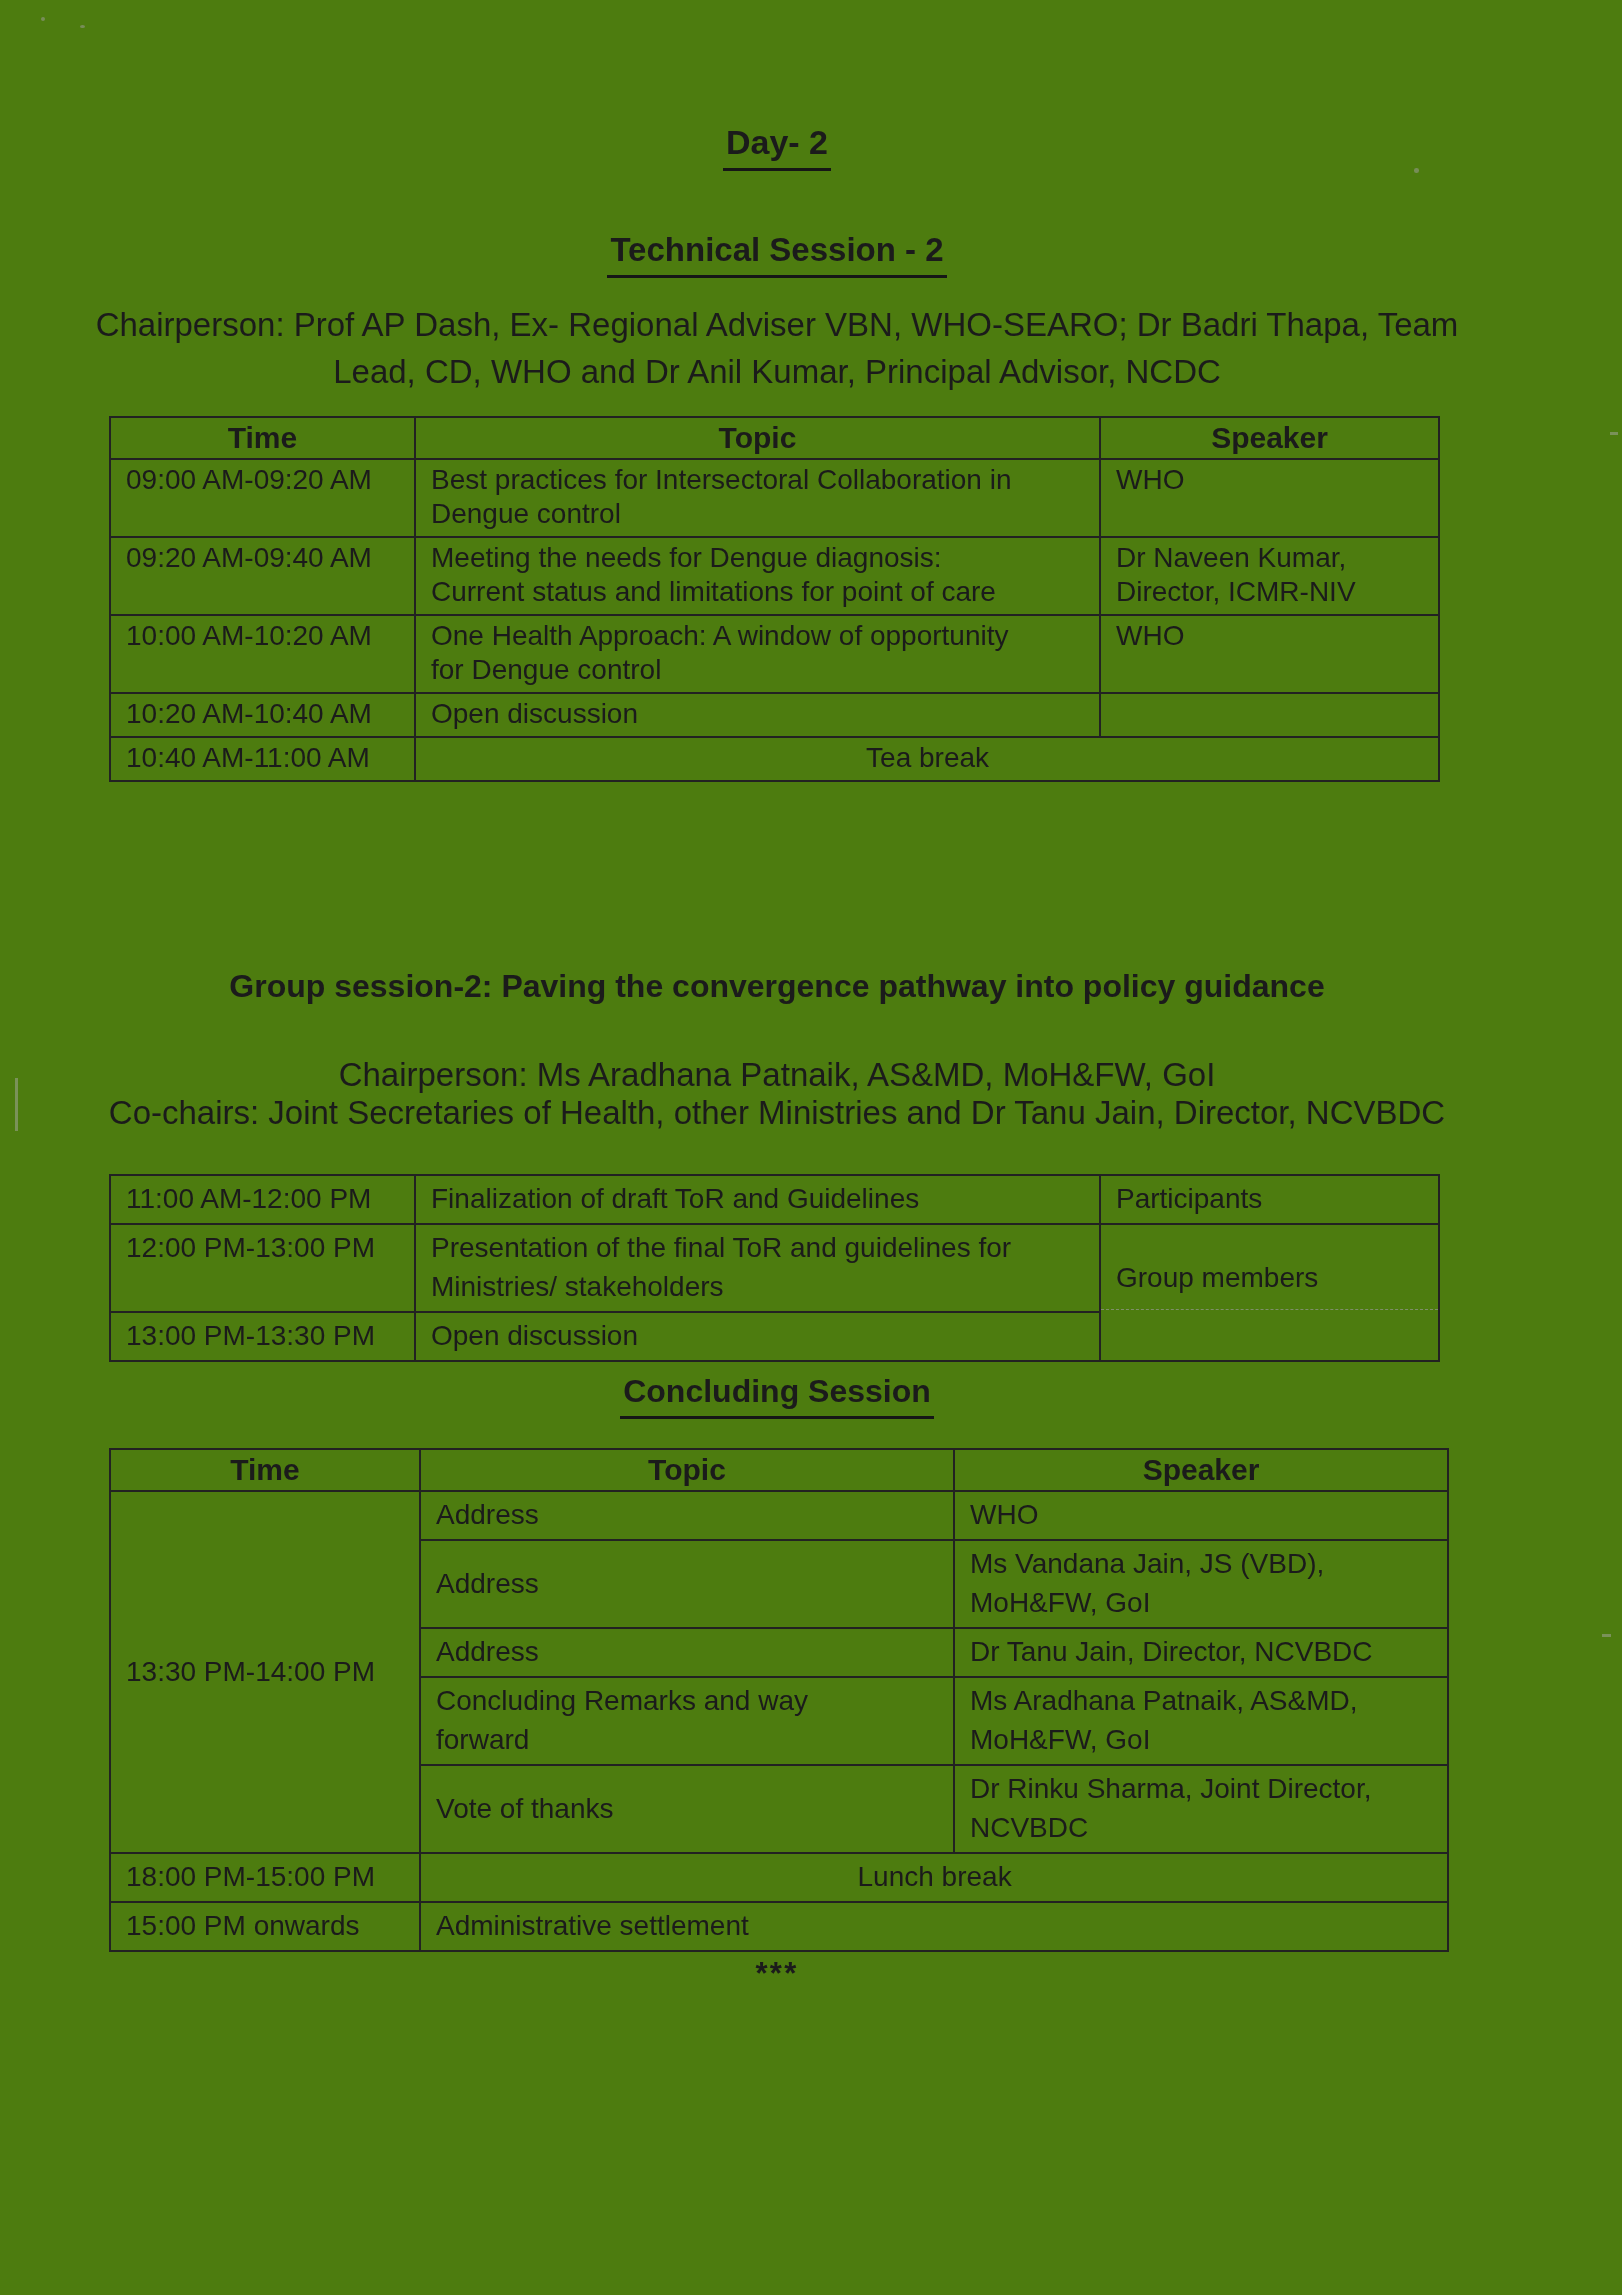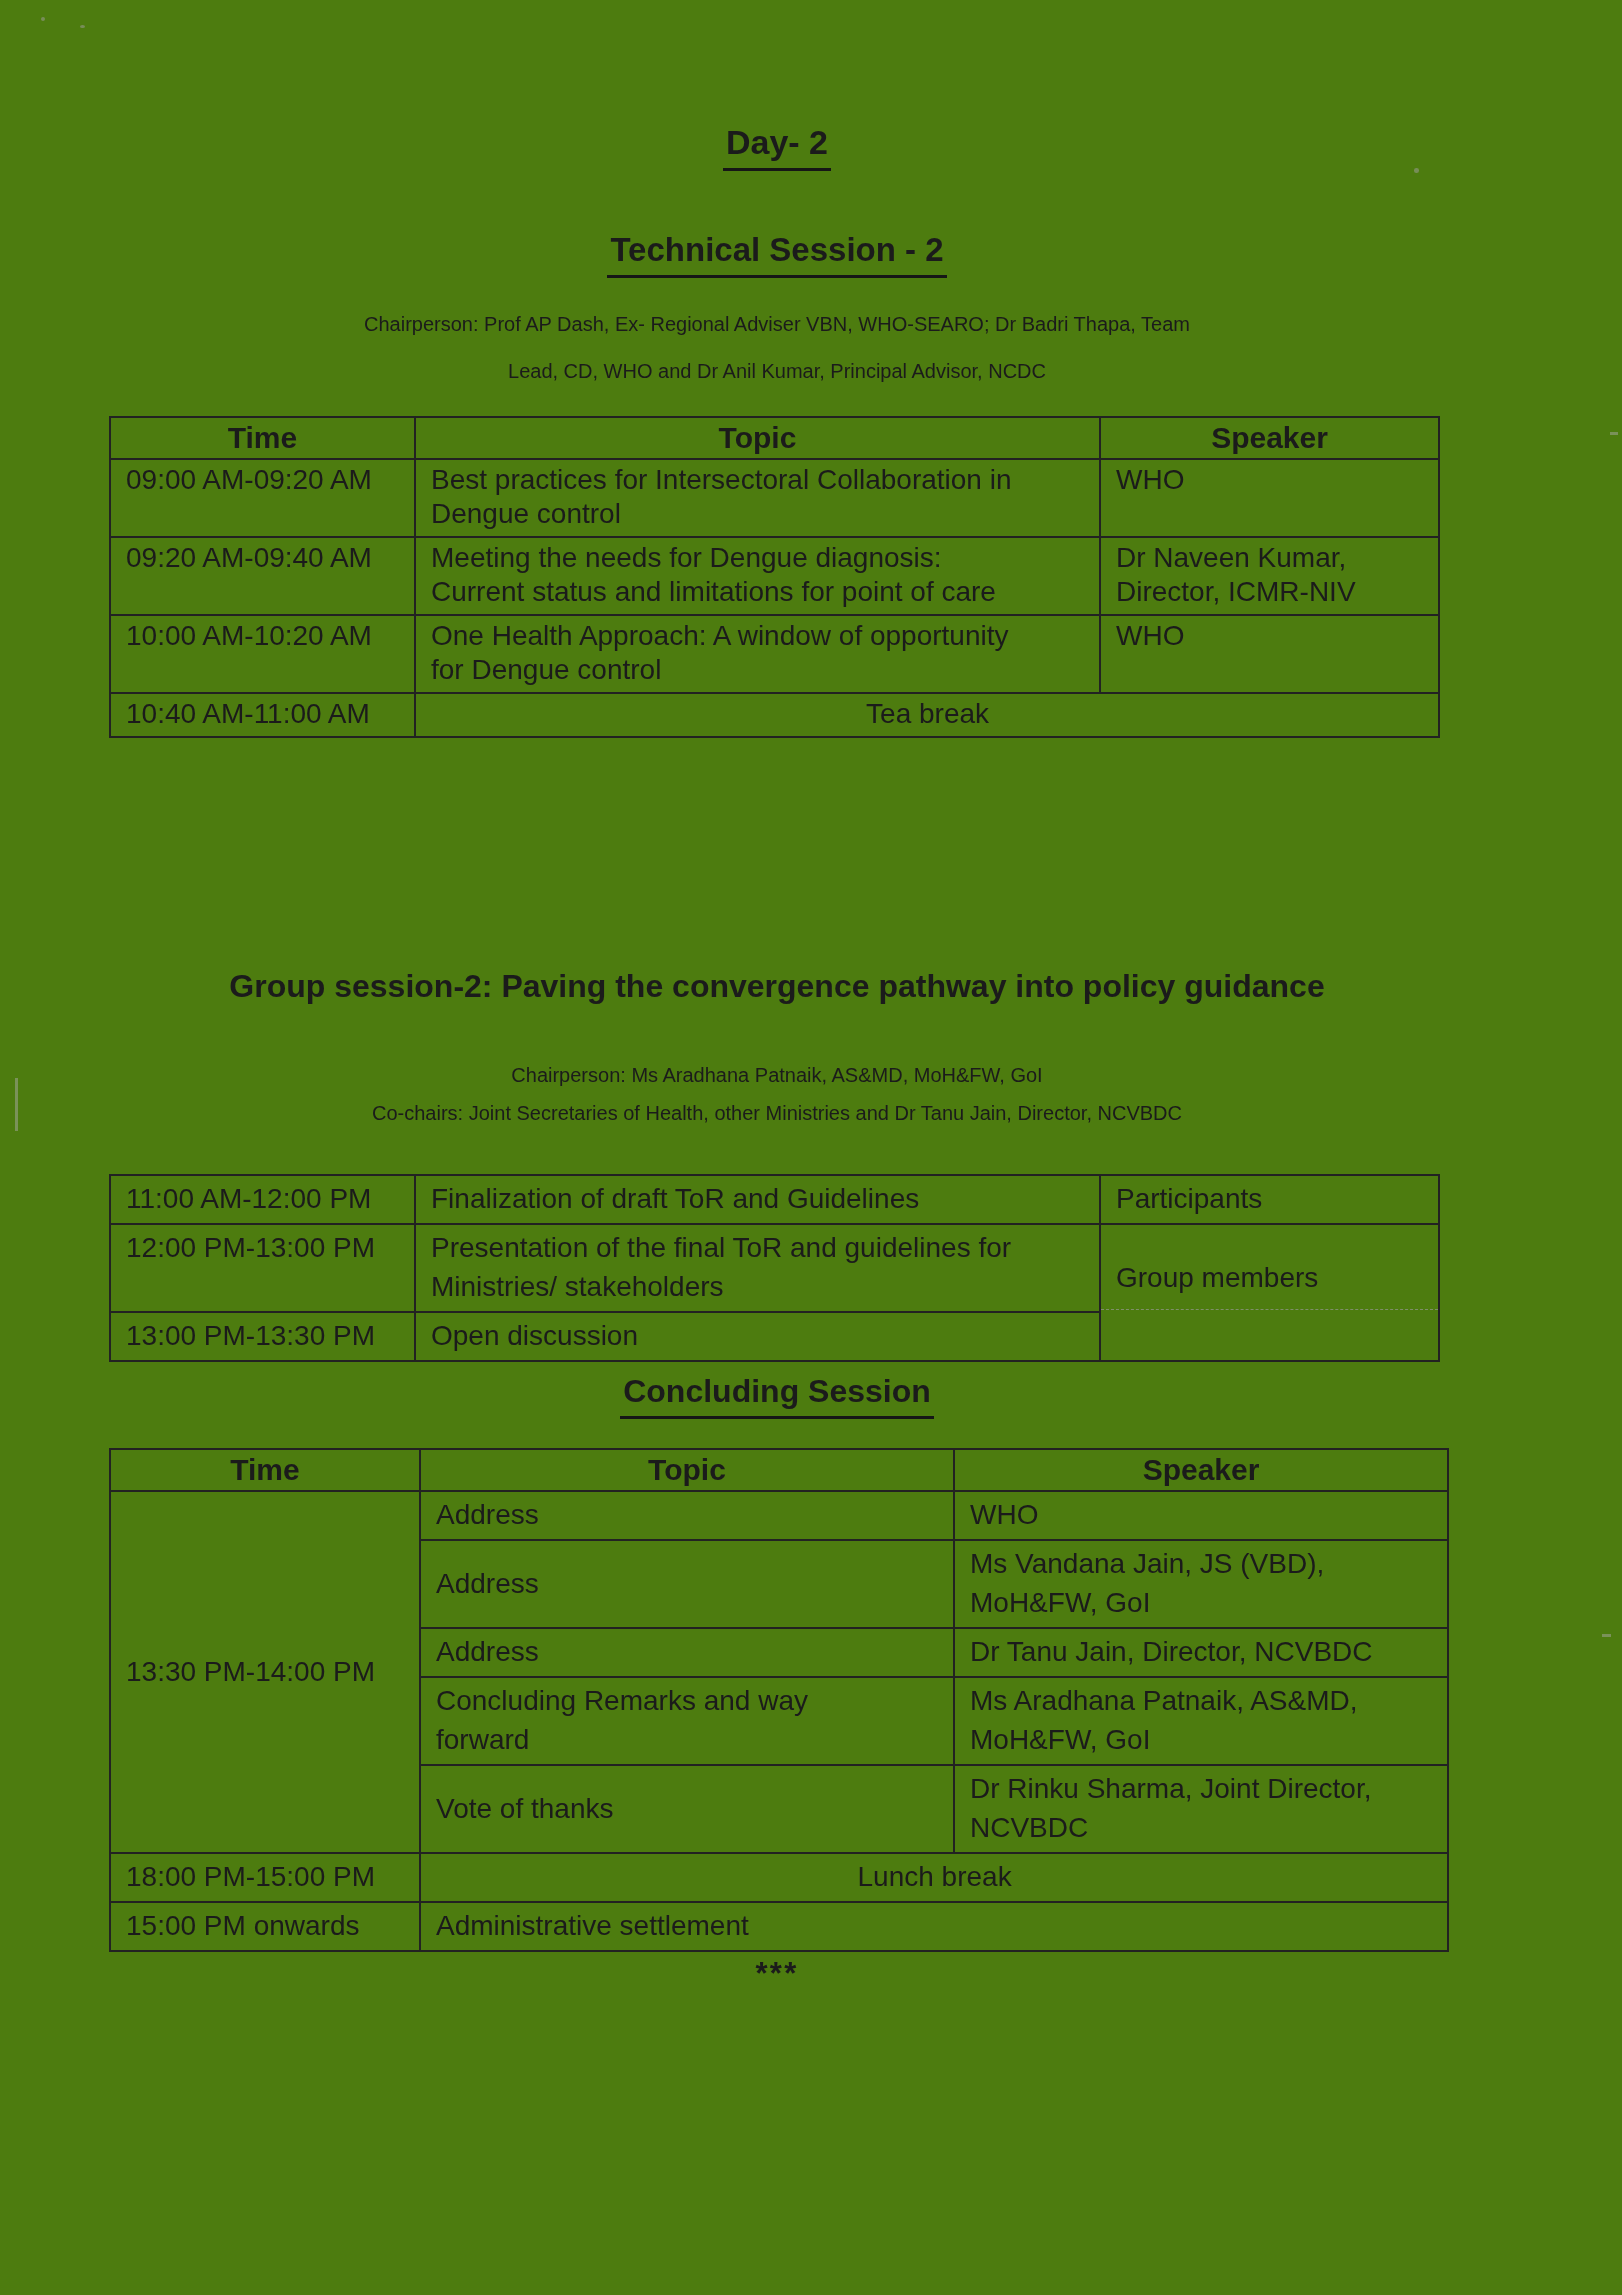--- a/index.html
+++ b/index.html
@@ -14,7 +14,7 @@
   .centerband { position:absolute; left:77px; width:1400px; text-align:center; }
   .h-title { font-size:34px; font-weight:bold; }
   .h-title .u { display:inline-block; border-bottom:3.4px solid #161616; padding:0 3.4px 5.7px 3.4px; }
-  .para { font-size:20px; line-height:47px; }
+  .para { font-size:33px; line-height:47px; }
   .bold { font-weight:bold; }
   table { border-collapse:collapse; table-layout:fixed; position:absolute; background:transparent; }
   td, th { border:2.9px solid #222; vertical-align:top; padding:3.4px 13.8px 4.6px 15px; overflow:hidden; }

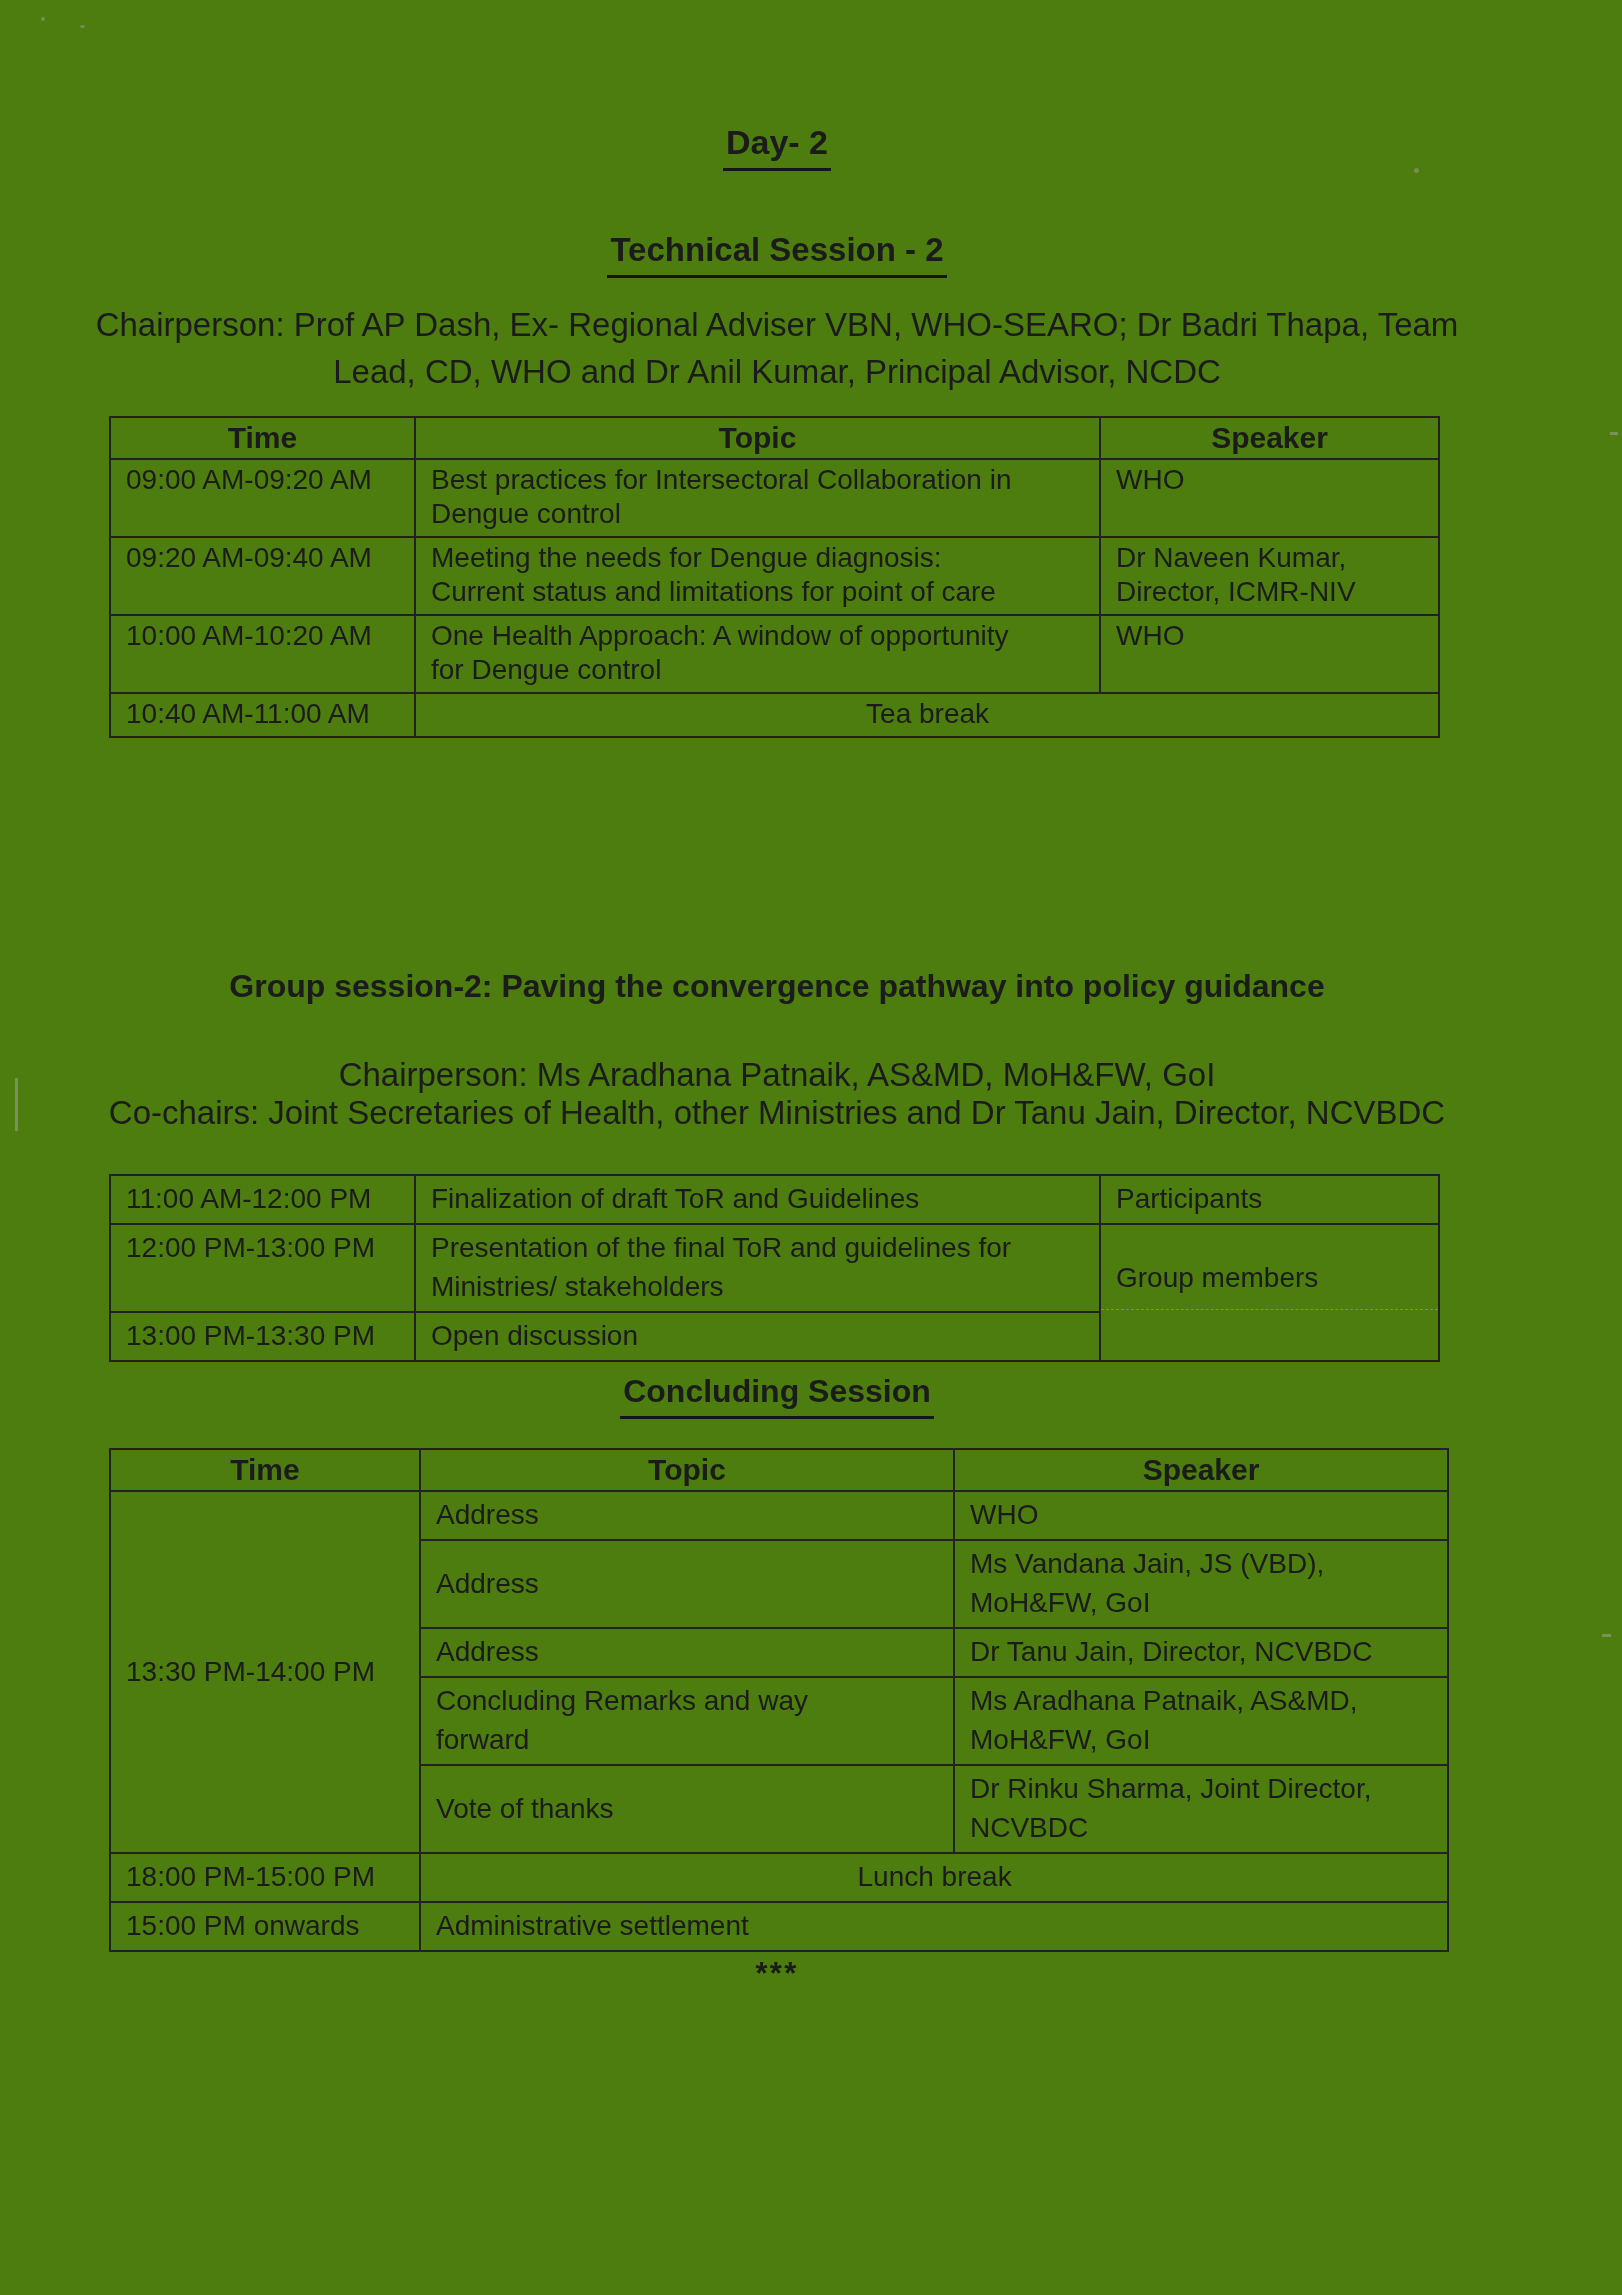--- a/index.html
+++ b/index.html
@@ -96,6 +96,11 @@
 for Dengue control</td>
       <td class="pre">WHO</td>
     </tr>
+    <tr style="height:40px;">
+      <td class="pre">10:20 AM-10:40 AM</td>
+      <td class="pre">Open discussion</td>
+      <td></td>
+    </tr>
     <tr style="height:37px;">
       <td class="pre">10:40 AM-11:00 AM</td>
       <td class="cc" colspan="2">Tea break</td>

